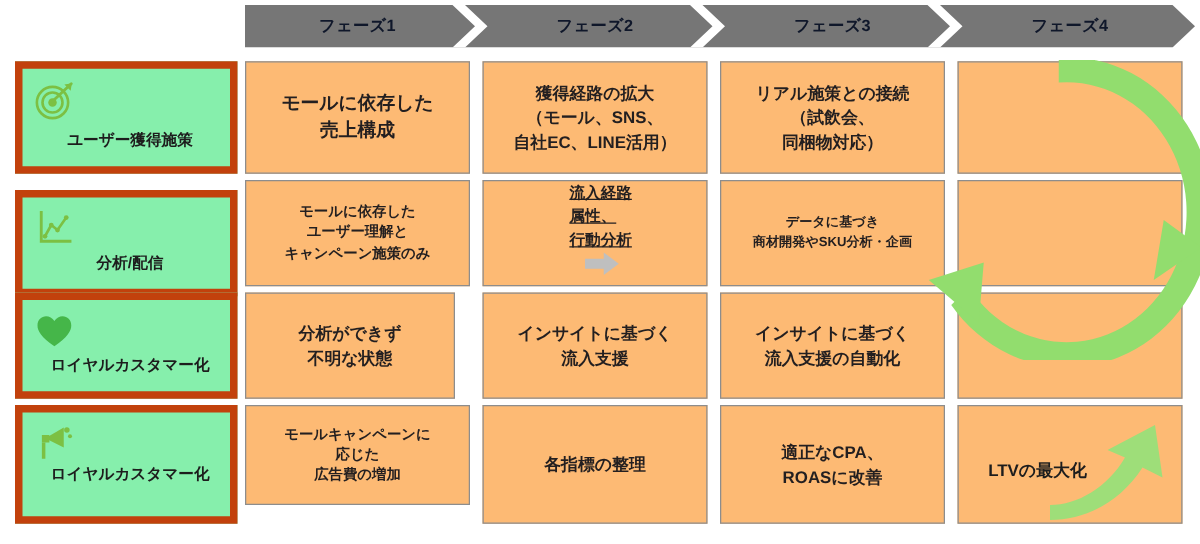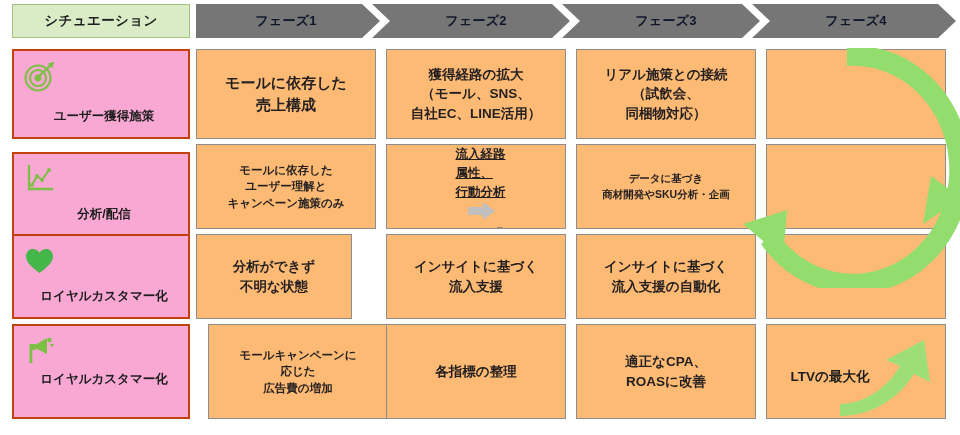--- a/index.html
+++ b/index.html
@@ -217,9 +217,6 @@
 
   <div id="header-row">
 
-    <div class="situation-header">
-      <span>シチュエーション</span>
-    </div>
 
     <div id="phase-band">
       <svg viewBox="0 0 760 34" preserveAspectRatio="none" aria-hidden="true">

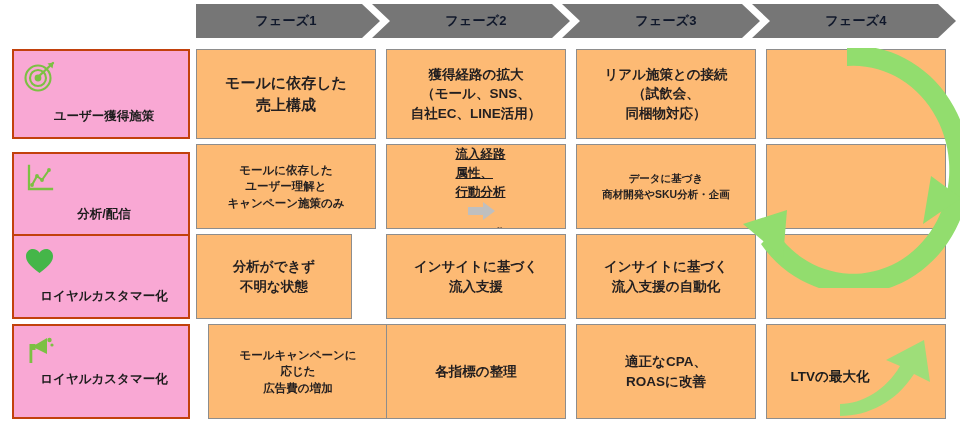--- a/index.html
+++ b/index.html
@@ -81,8 +81,8 @@
     position: absolute;
     left: 12px;
     width: 178px;
-    background: #f9a8d4;
-    border: 2px solid #c2410c;
+    background: #86efac;
+    border: 6px solid #c2410c;
     box-sizing: border-box;
   }
   .sit-icon {

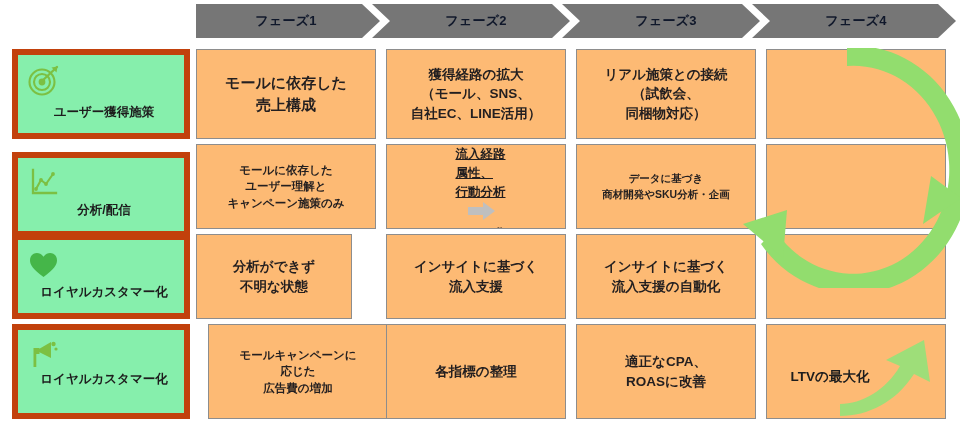--- a/index.html
+++ b/index.html
@@ -322,7 +322,7 @@
   </div>
   <div class="cell" style="left:766px;top:144px;width:180px;height:85px;"></div>
 
-  <div class="cell" style="left:196px;top:234px;width:156px;height:85px;">
+  <div class="cell" style="left:196px;top:234px;width:168px;height:85px;">
     <div class="txt t-mid">分析ができず
 不明な状態</div>
   </div>

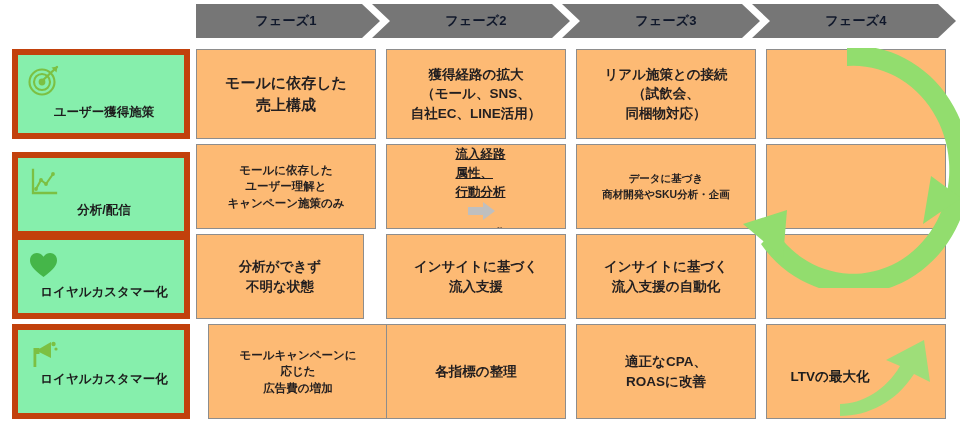--- a/index.html
+++ b/index.html
@@ -336,7 +336,7 @@
   </div>
   <div class="cell" style="left:766px;top:234px;width:180px;height:85px;"></div>
 
-  <div class="cell" style="left:208px;top:324px;width:180px;height:95px;align-items:center;">
+  <div class="cell" style="left:196px;top:324px;width:180px;height:80px;align-items:center;">
     <div class="txt t-small">モールキャンペーンに
 応じた
 広告費の増加</div>

